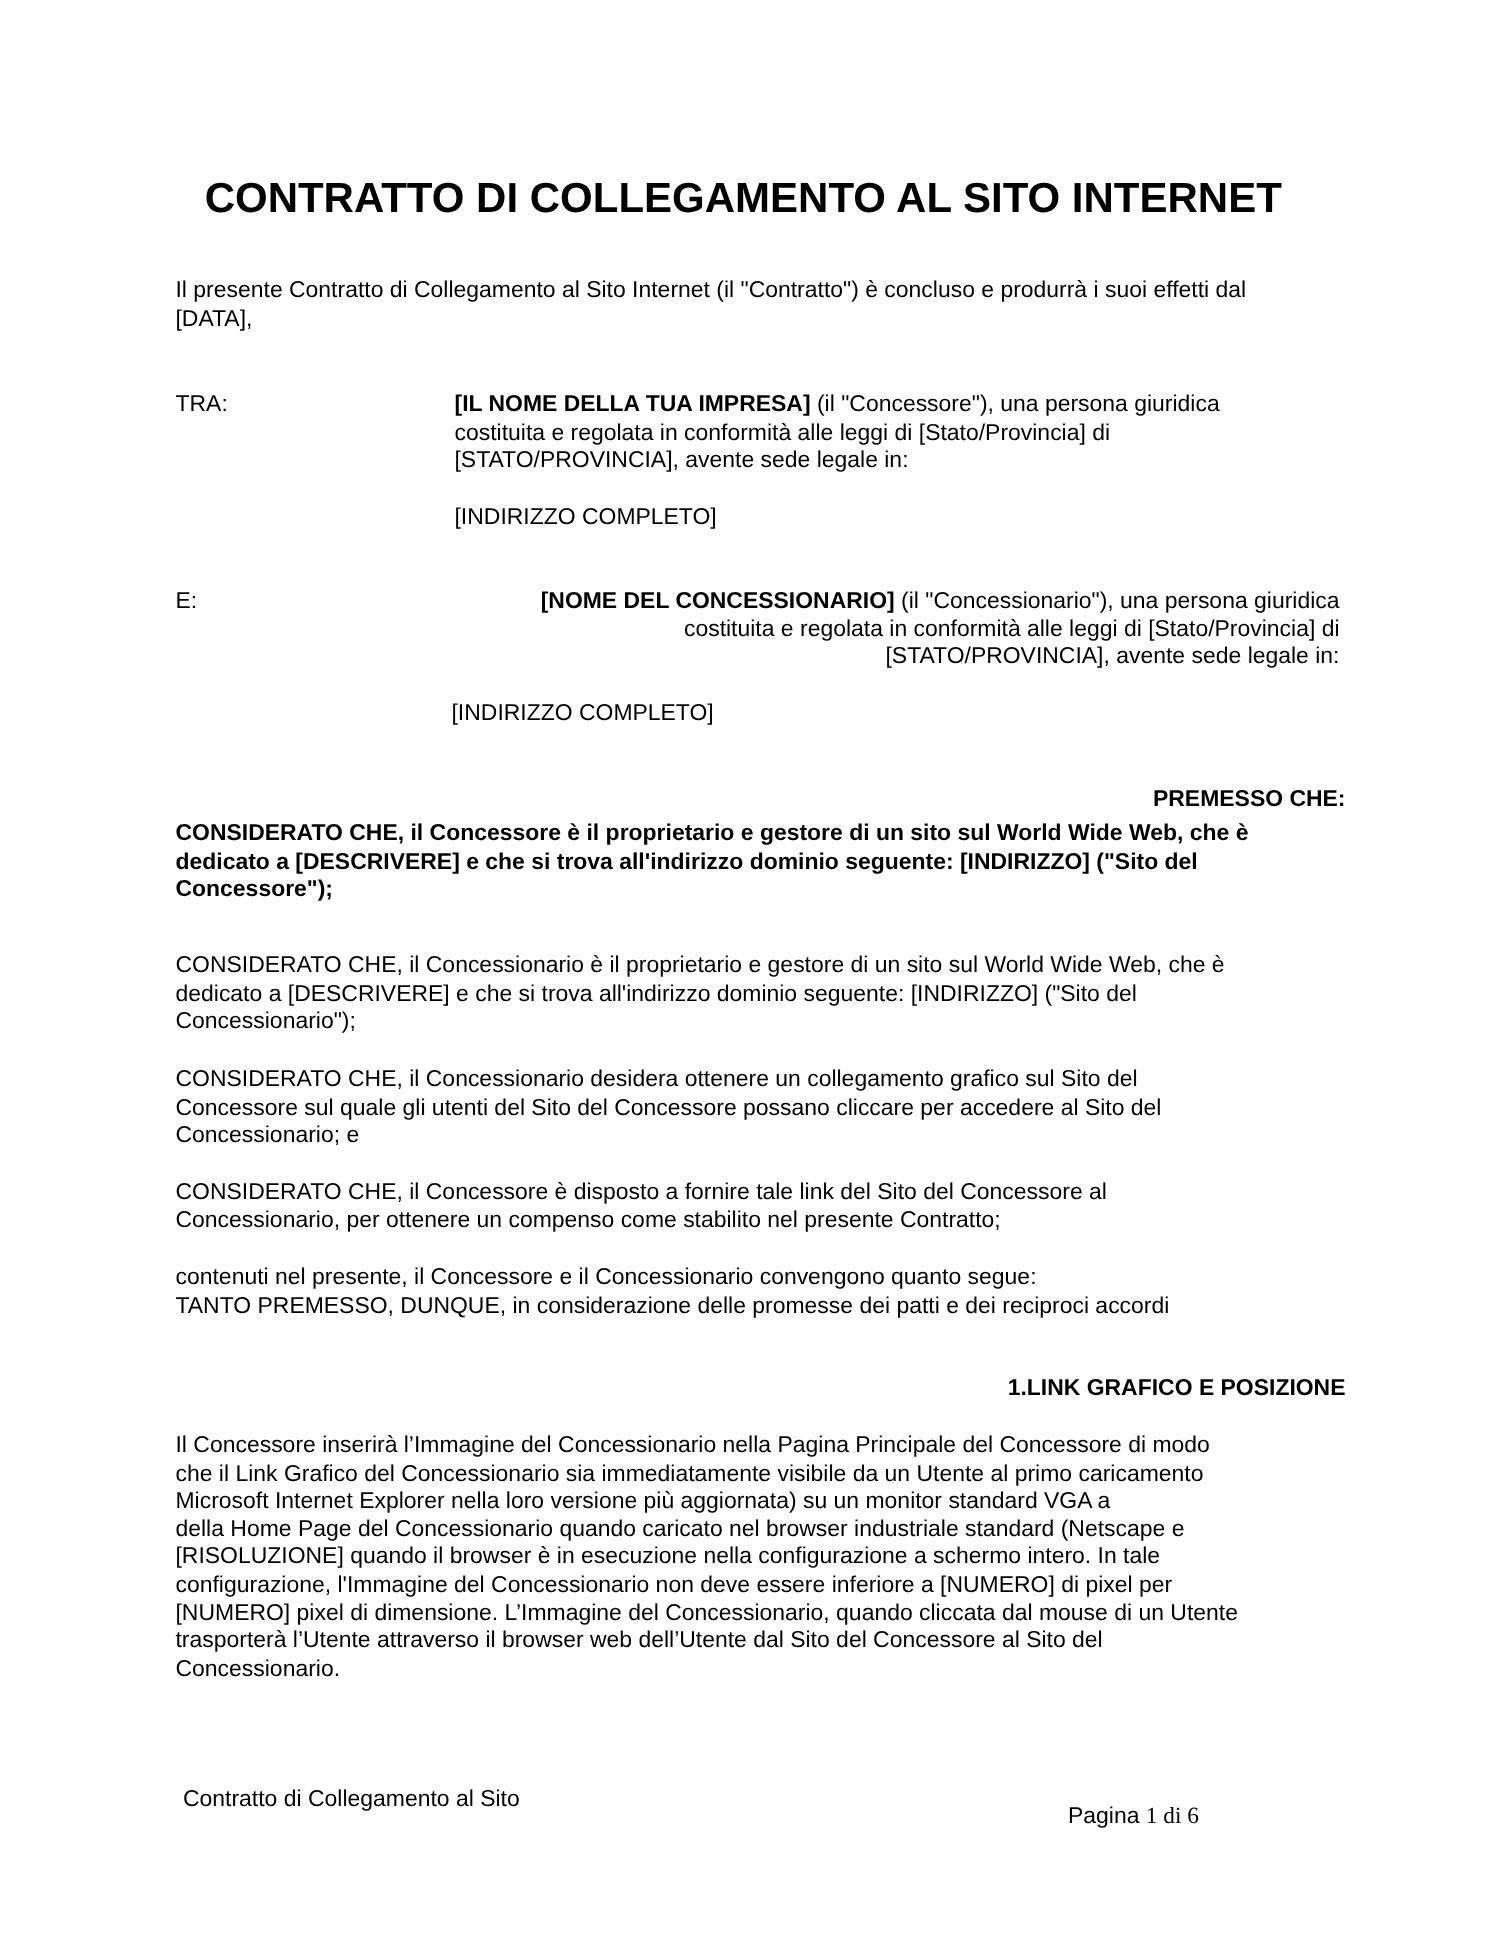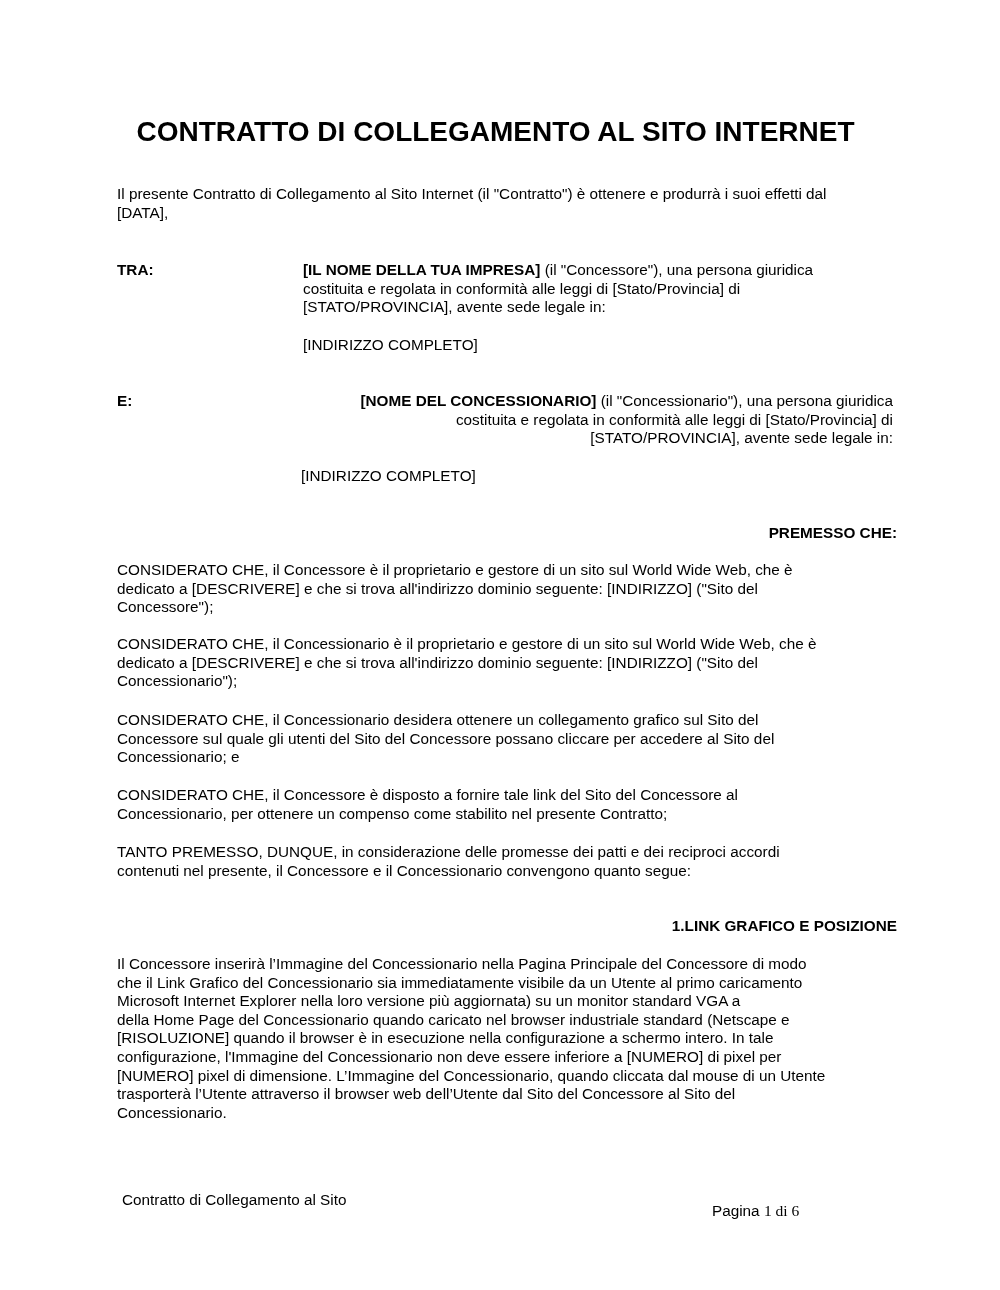--- a/index.html
+++ b/index.html
@@ -25,7 +25,7 @@
   <div class="abs title">CONTRATTO DI COLLEGAMENTO AL SITO INTERNET</div>
 
   <div class="abs para" style="top:185px;">
-    <div>Il presente Contratto di Collegamento al Sito Internet (il "Contratto") è ottenere e produrrà i suoi effetti dal</div>
+    <div>Il presente Contratto di Collegamento al Sito Internet (il "Contratto") è concluso e produrrà i suoi effetti dal</div>
     <div>[DATA],</div>
   </div>
 

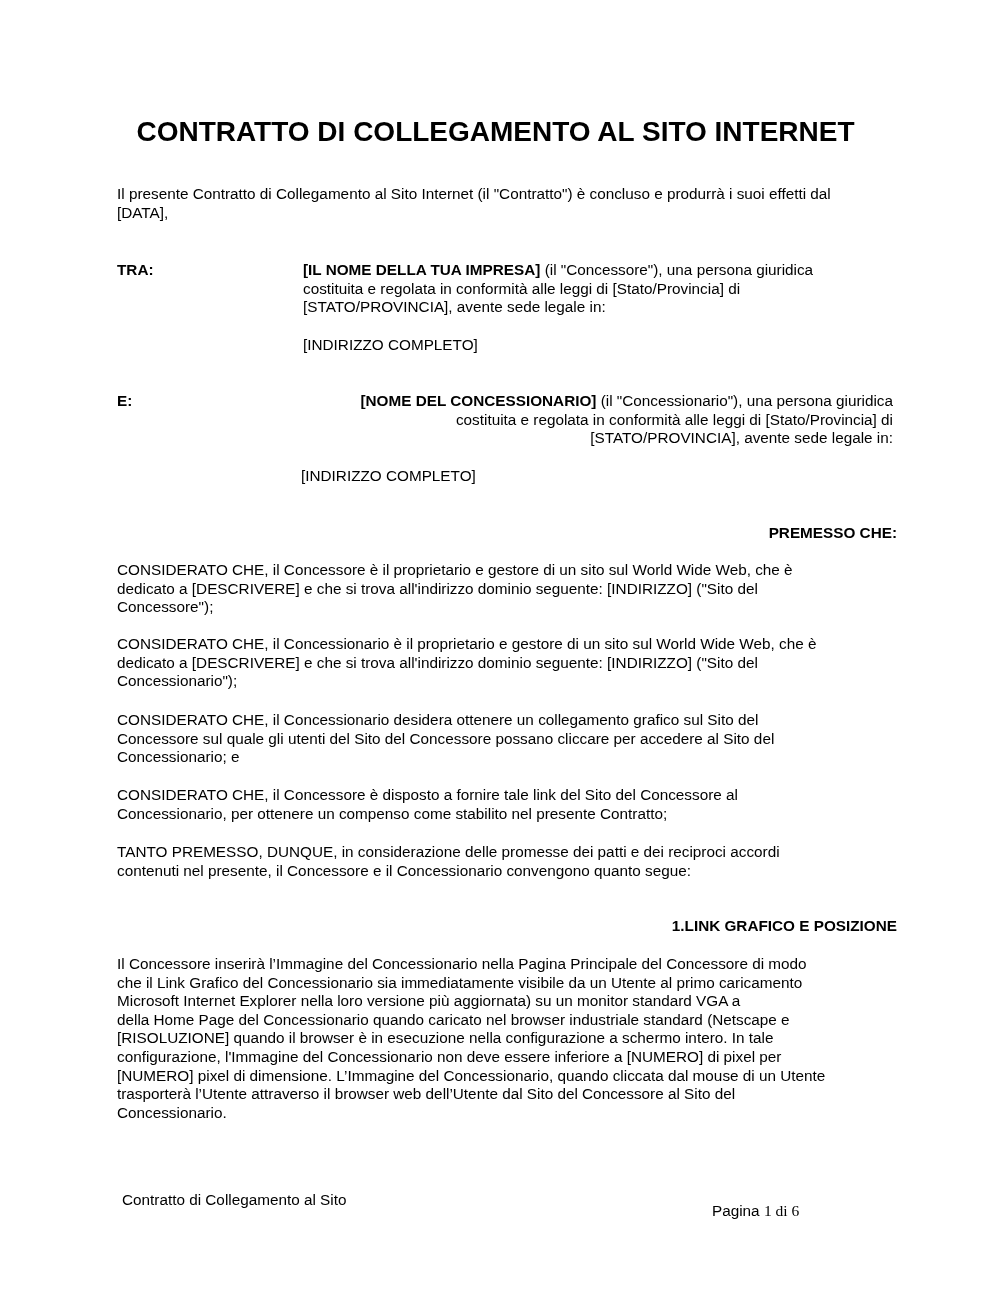--- a/index.html
+++ b/index.html
@@ -9,7 +9,7 @@
     .abs { position: absolute; }
     .title { left: 0; width: 991px; top: 118px; text-align: center; font-weight: bold; font-size: 28px; line-height: 28px; letter-spacing: 0px; }
     .para { left: 117px; width: 780px; margin: 0; }
-    .label { left: 117px; font-weight: bold; }
+    .label { left: 117px; font-weight: normal; }
     .party { left: 303px; width: 590px; margin: 0; }
     b { font-weight: bold; margin-top: 20px; }
     .heading { font-weight: bold; text-align: right; }

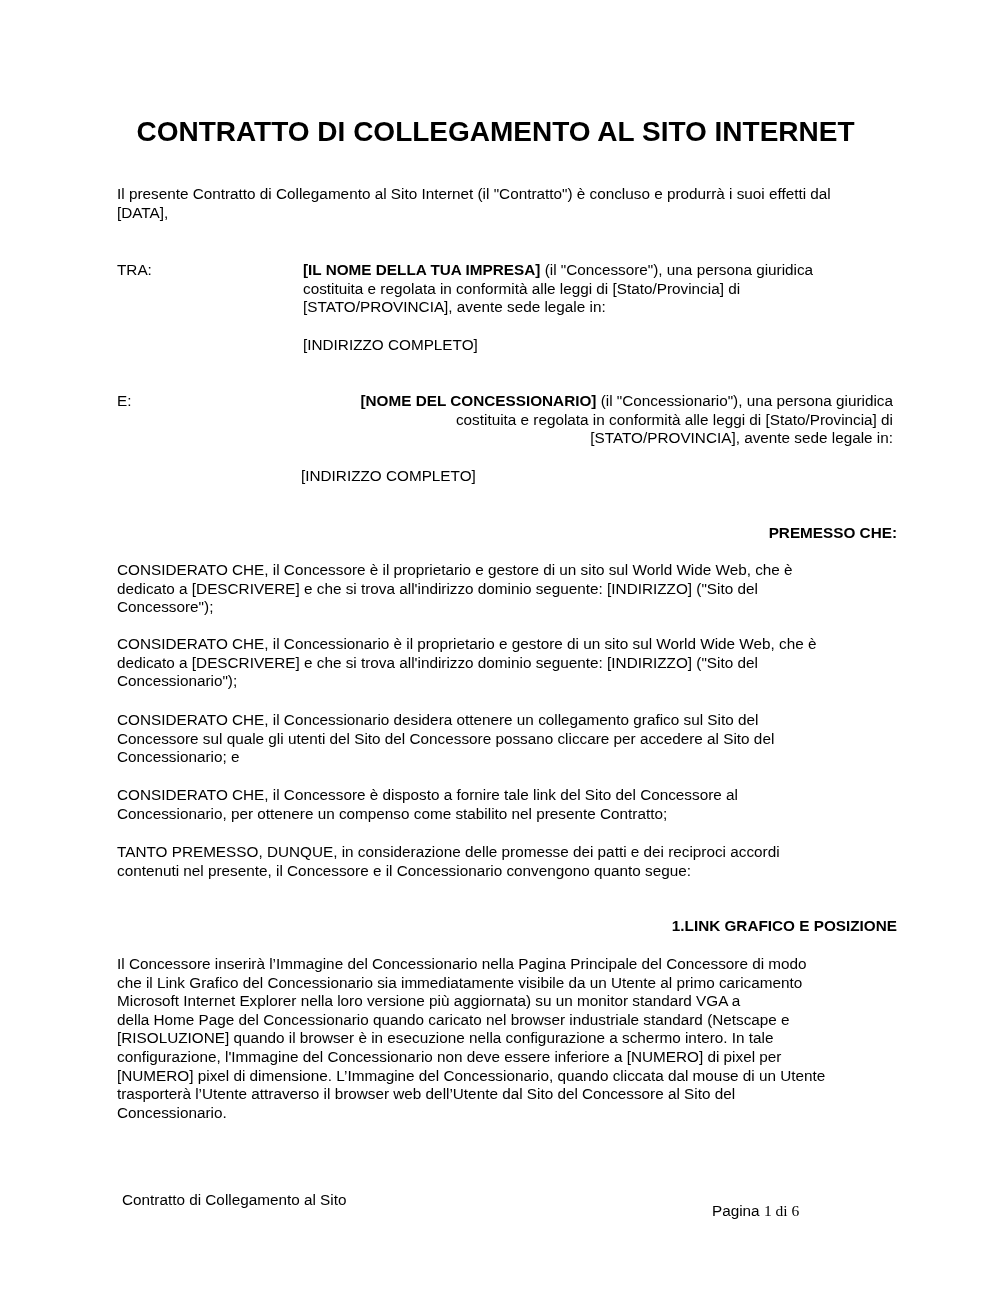--- a/index.html
+++ b/index.html
@@ -47,7 +47,7 @@
 
   <div class="abs para heading" style="top:524px;">PREMESSO CHE:</div>
 
-  <div class="abs para" style="top:561px;">
+  <div class="abs para" style="top:547px;font-weight:bold;">
     <div>CONSIDERATO CHE, il Concessore è il proprietario e gestore di un sito sul World Wide Web, che è</div>
     <div>dedicato a [DESCRIVERE] e che si trova all'indirizzo dominio seguente: [INDIRIZZO] ("Sito del</div>
     <div>Concessore");</div>

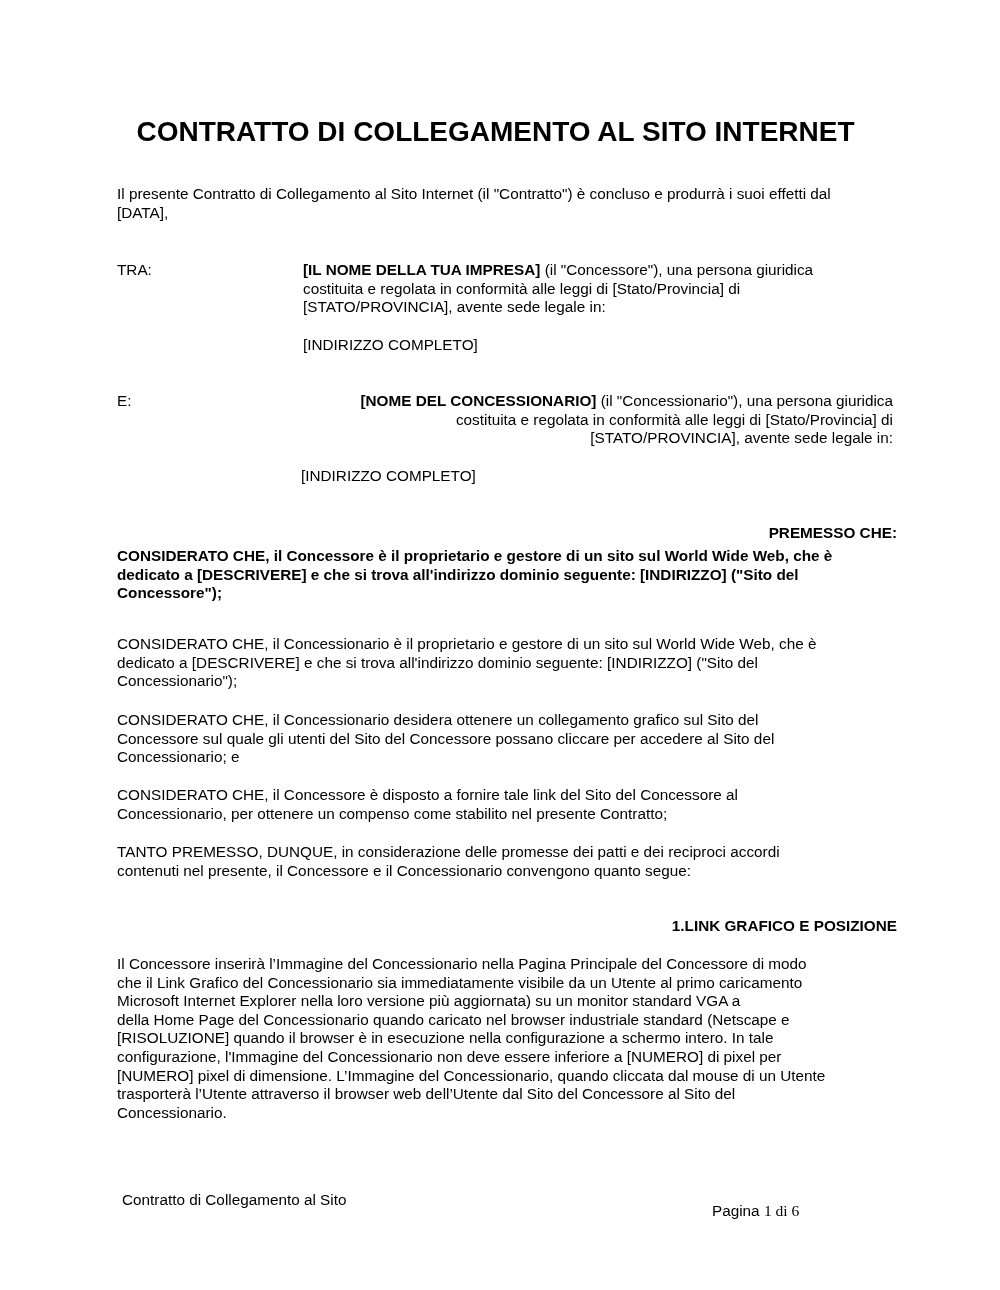--- a/index.html
+++ b/index.html
@@ -71,8 +71,8 @@
   </div>
 
   <div class="abs para" style="top:843px;">
+    <div>contenuti nel presente, il Concessore e il Concessionario convengono quanto segue:</div>
     <div>TANTO PREMESSO, DUNQUE, in considerazione delle promesse dei patti e dei reciproci accordi</div>
-    <div>contenuti nel presente, il Concessore e il Concessionario convengono quanto segue:</div>
   </div>
 
   <div class="abs para heading" style="top:917px;">

